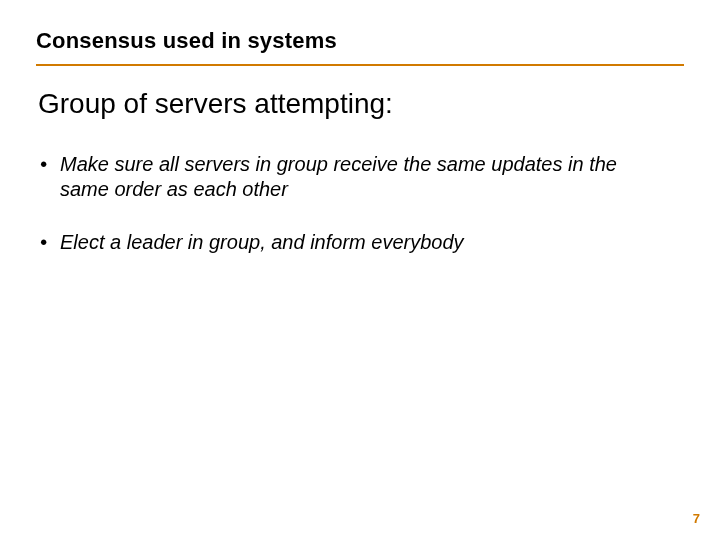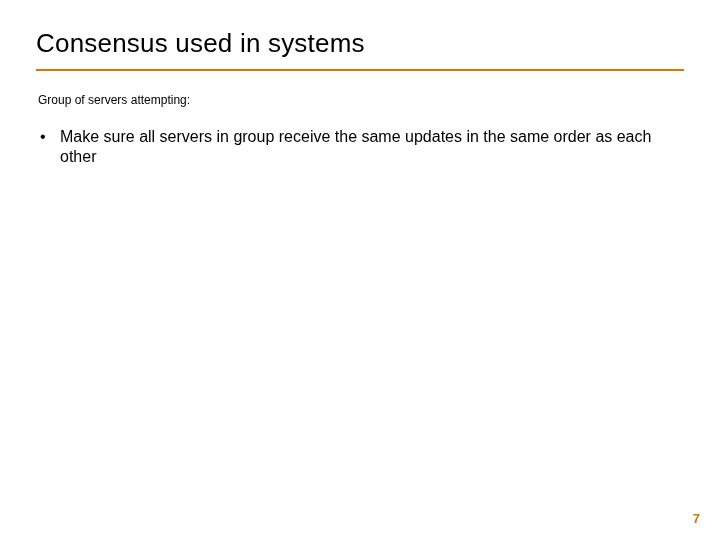--- a/index.html
+++ b/index.html
@@ -5,7 +5,7 @@
   * { margin: 0; padding: 0; box-sizing: border-box; }
   html, body { width: 720px; height: 540px; background: #fff; font-family: Arial, Helvetica, sans-serif; color: #000; }
   .slide { width: 720px; height: 540px; position: relative; padding: 28px 36px 0 36px; }
-  .title { font-size: 26px; font-weight: normal; letter-spacing: 0.2px; }
+  .title { font-size: 22px; font-weight: bold; letter-spacing: 0.2px; }
   .rule { border: none; border-top: 2px solid #d17a00; margin-top: 10px; margin-bottom: 22px; }
   .intro { font-size: 12px; margin-bottom: 20px; padding-left: 2px; }
   ul.bullets { list-style: none; padding-left: 2px; }

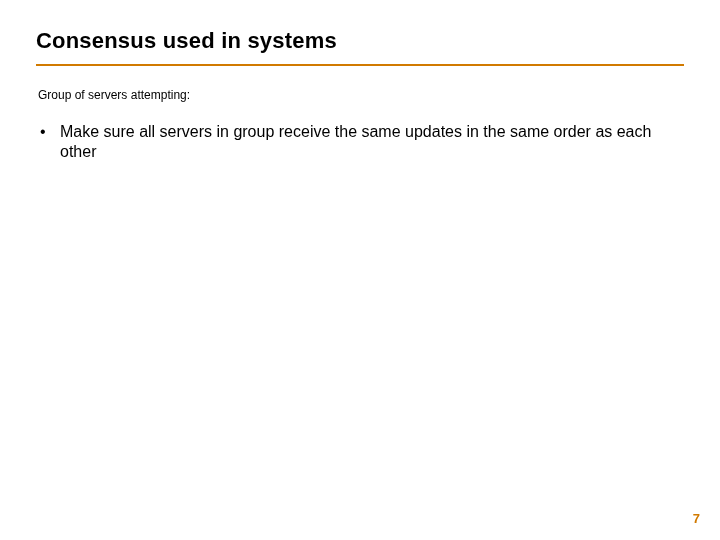--- a/index.html
+++ b/index.html
@@ -7,7 +7,7 @@
   .slide { width: 720px; height: 540px; position: relative; padding: 28px 36px 0 36px; }
   .title { font-size: 22px; font-weight: bold; letter-spacing: 0.2px; }
   .rule { border: none; border-top: 2px solid #d17a00; margin-top: 10px; margin-bottom: 22px; }
-  .intro { font-size: 12px; margin-bottom: 20px; padding-left: 2px; }
+  .intro { font-size: 28px; margin-bottom: 32px; padding-left: 2px; }
   ul.bullets { list-style: none; padding-left: 2px; }
   ul.bullets li { font-size: 16px; line-height: 1.25; margin-bottom: 28px; padding-left: 22px; position: relative; max-width: 620px; }
   ul.bullets li::before { content: "•"; position: absolute; left: 2px; top: 0; }

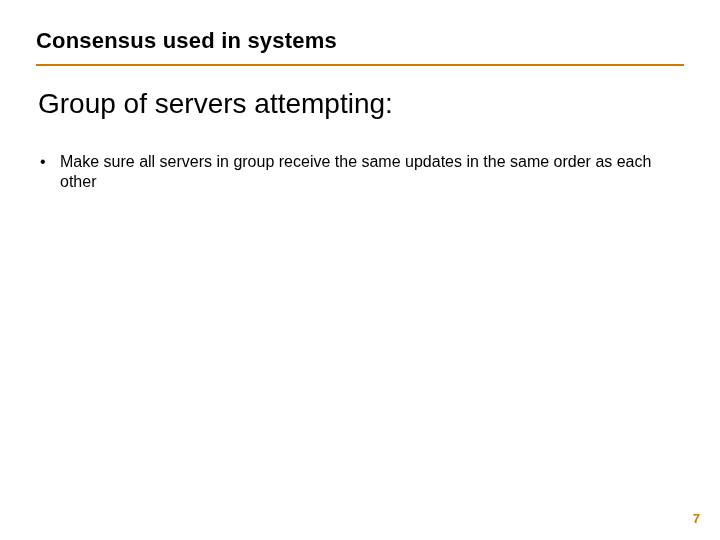--- a/index.html
+++ b/index.html
@@ -9,7 +9,7 @@
   .rule { border: none; border-top: 2px solid #d17a00; margin-top: 10px; margin-bottom: 22px; }
   .intro { font-size: 28px; margin-bottom: 32px; padding-left: 2px; }
   ul.bullets { list-style: none; padding-left: 2px; }
-  ul.bullets li { font-size: 16px; line-height: 1.25; margin-bottom: 28px; padding-left: 22px; position: relative; max-width: 620px; }
+  ul.bullets li { font-size: 20px; line-height: 1.25; margin-bottom: 28px; padding-left: 22px; position: relative; max-width: 620px; font-style: italic; }
   ul.bullets li::before { content: "•"; position: absolute; left: 2px; top: 0; }
   .pagenum { position: absolute; right: 20px; bottom: 14px; color: #d17a00; font-size: 13px; font-weight: bold; }
 </style>

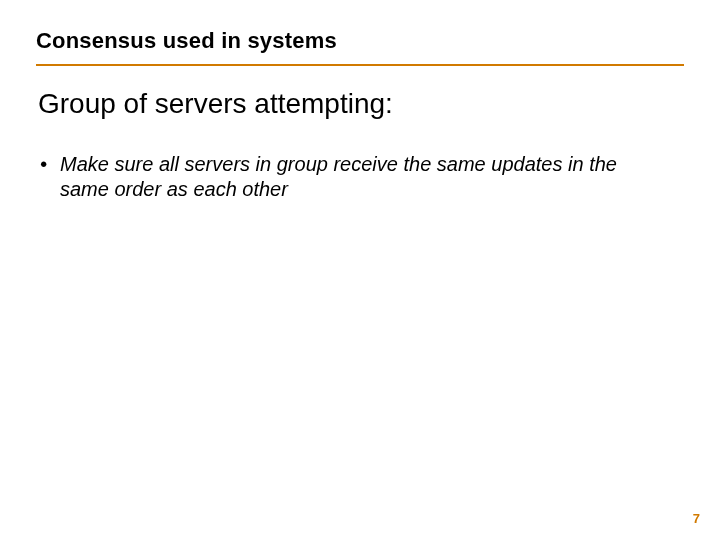--- a/index.html
+++ b/index.html
@@ -22,6 +22,7 @@
   <p class="intro">Group of servers attempting:</p>
   <ul class="bullets">
     <li>Make sure all servers in group receive the same updates in the same order as each other</li>
+    <li>Elect a leader in group, and inform everybody</li>
   </ul>
   <div class="pagenum">7</div>
 </div>

